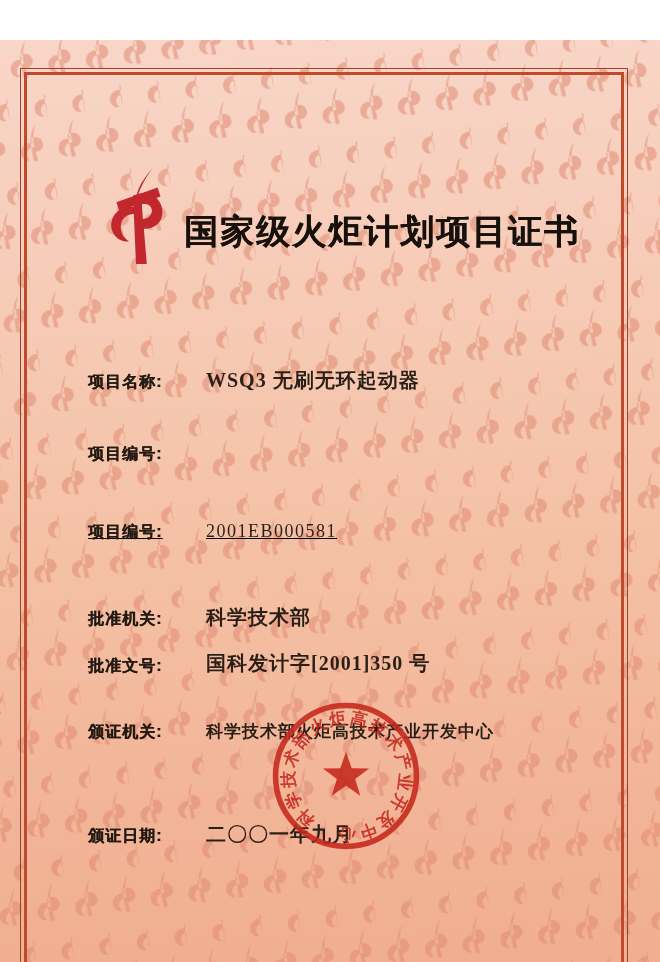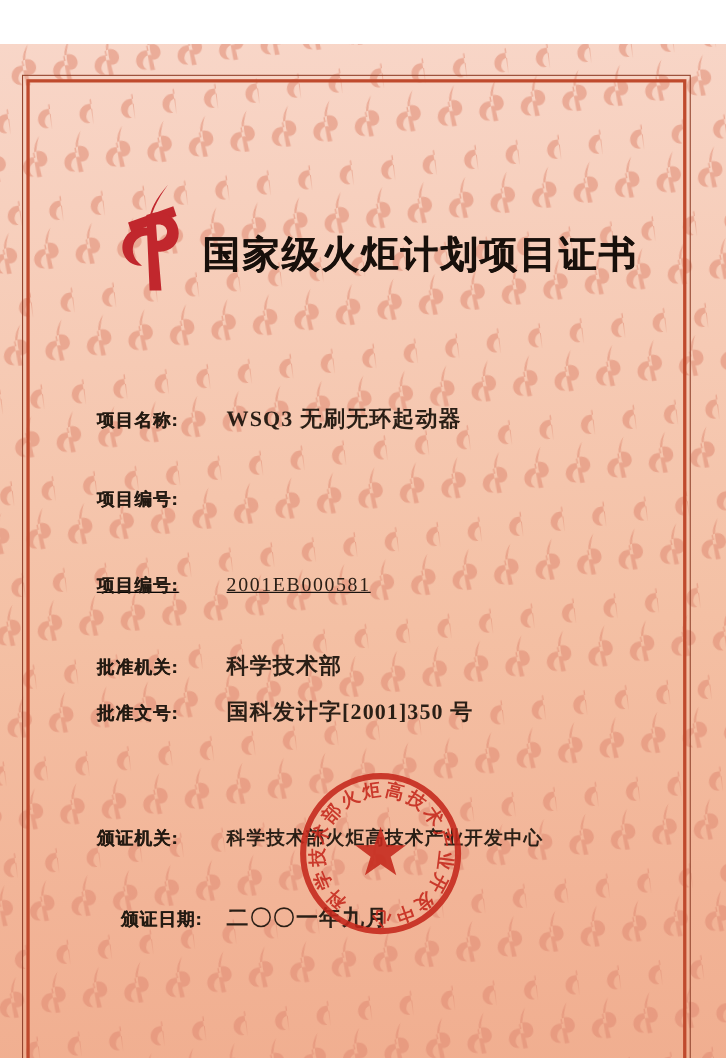--- a/index.html
+++ b/index.html
@@ -41,7 +41,7 @@
     font-size:20px;color:#2a1f16;letter-spacing:1px;font-weight:600;
   }
   .row-1{top:327px;} .row-2{top:404px;} .row-3{top:481px;text-decoration:underline;}
-  .row-4{top:552px;} .row-5{top:594px;} .row-6{top:710px;} .row-7{top:781px;text-align:center;}
+  .row-4{top:564px;} .row-5{top:594px;} .row-6{top:710px;} .row-7{top:781px;text-align:center;}
   .row-3 .val{font-size:18px;font-weight:400;letter-spacing:1.5px;}
   .row-6 .val{font-size:17px;}
   .seal{position:absolute;left:270px;top:660px;width:152px;height:152px;z-index:4;opacity:0.88;}

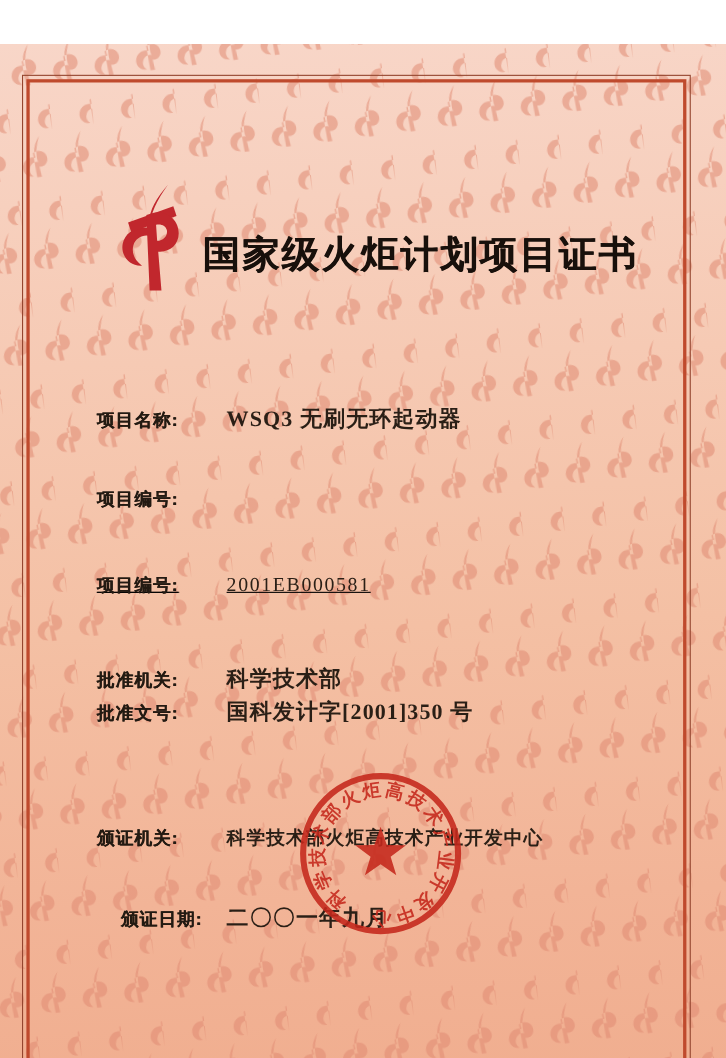--- a/index.html
+++ b/index.html
@@ -41,7 +41,7 @@
     font-size:20px;color:#2a1f16;letter-spacing:1px;font-weight:600;
   }
   .row-1{top:327px;} .row-2{top:404px;} .row-3{top:481px;text-decoration:underline;}
-  .row-4{top:564px;} .row-5{top:594px;} .row-6{top:710px;} .row-7{top:781px;text-align:center;}
+  .row-4{top:564px;} .row-5{top:610px;align-items:flex-end;} .row-6{top:710px;} .row-7{top:781px;text-align:center;}
   .row-3 .val{font-size:18px;font-weight:400;letter-spacing:1.5px;}
   .row-6 .val{font-size:17px;}
   .seal{position:absolute;left:270px;top:660px;width:152px;height:152px;z-index:4;opacity:0.88;}

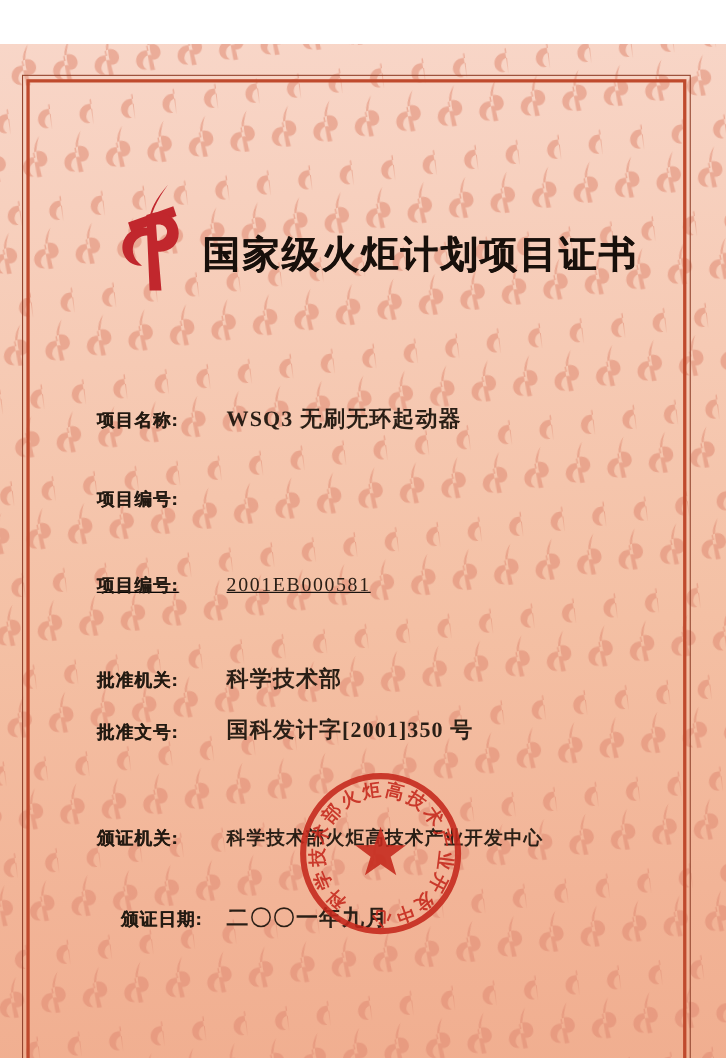--- a/index.html
+++ b/index.html
@@ -41,7 +41,7 @@
     font-size:20px;color:#2a1f16;letter-spacing:1px;font-weight:600;
   }
   .row-1{top:327px;} .row-2{top:404px;} .row-3{top:481px;text-decoration:underline;}
-  .row-4{top:564px;} .row-5{top:610px;align-items:flex-end;} .row-6{top:710px;} .row-7{top:781px;text-align:center;}
+  .row-4{top:564px;} .row-5{top:610px;align-items:flex-end;} .row-6{top:680px;} .row-7{top:781px;text-align:center;}
   .row-3 .val{font-size:18px;font-weight:400;letter-spacing:1.5px;}
   .row-6 .val{font-size:17px;}
   .seal{position:absolute;left:270px;top:660px;width:152px;height:152px;z-index:4;opacity:0.88;}

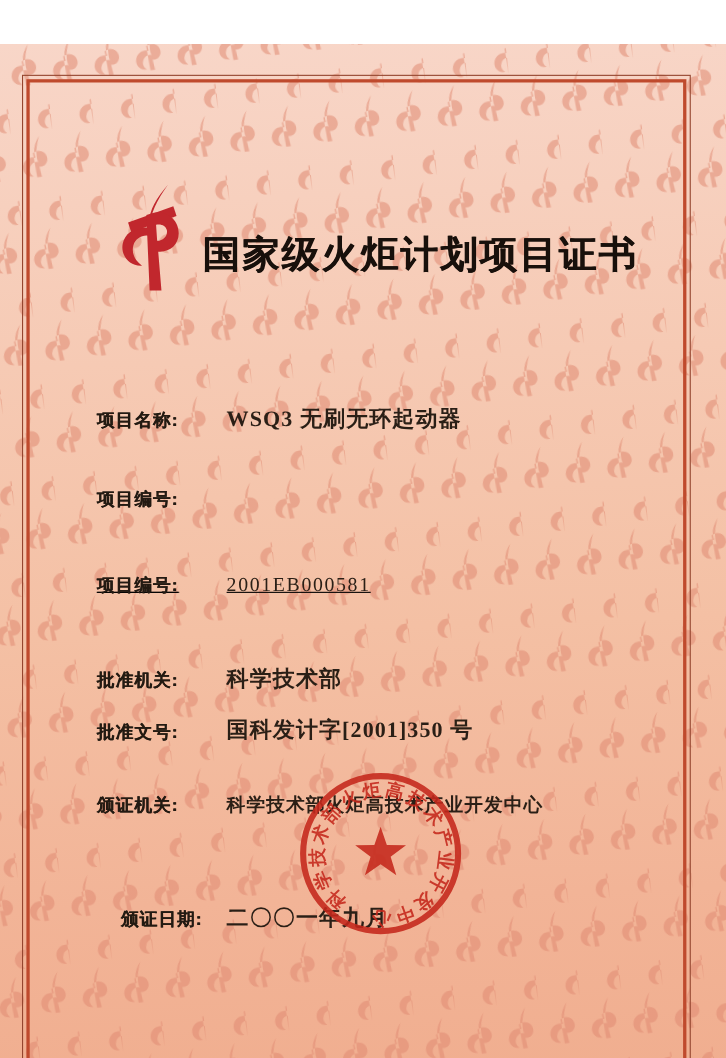--- a/index.html
+++ b/index.html
@@ -41,7 +41,7 @@
     font-size:20px;color:#2a1f16;letter-spacing:1px;font-weight:600;
   }
   .row-1{top:327px;} .row-2{top:404px;} .row-3{top:481px;text-decoration:underline;}
-  .row-4{top:564px;} .row-5{top:610px;align-items:flex-end;} .row-6{top:680px;} .row-7{top:781px;text-align:center;}
+  .row-4{top:564px;} .row-5{top:610px;align-items:flex-end;} .row-6{top:680px;} .row-7{top:781px;}
   .row-3 .val{font-size:18px;font-weight:400;letter-spacing:1.5px;}
   .row-6 .val{font-size:17px;}
   .seal{position:absolute;left:270px;top:660px;width:152px;height:152px;z-index:4;opacity:0.88;}

